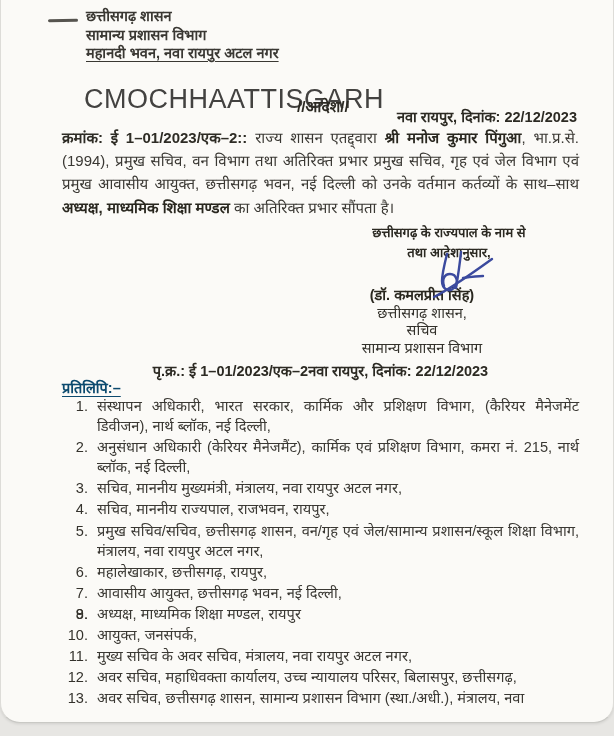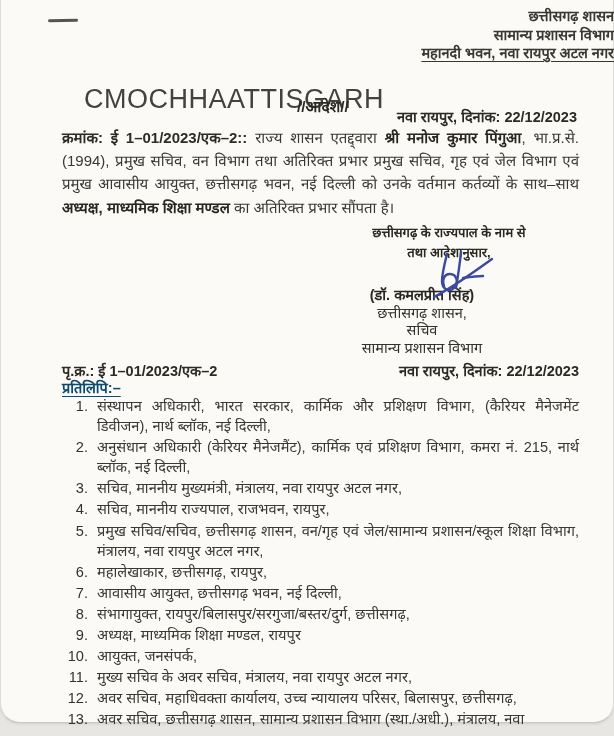--- a/index.html
+++ b/index.html
@@ -32,7 +32,7 @@
 
   .letterhead {
     position: absolute; left: 86px; top: 7px; width: 528px;
-    text-align: right; font-weight: 700; color: #2b2922;
+    text-align: left; font-weight: 700; color: #2b2922;
     font-size: 14.5px; line-height: 18.6px;
   }
   .letterhead .addr {

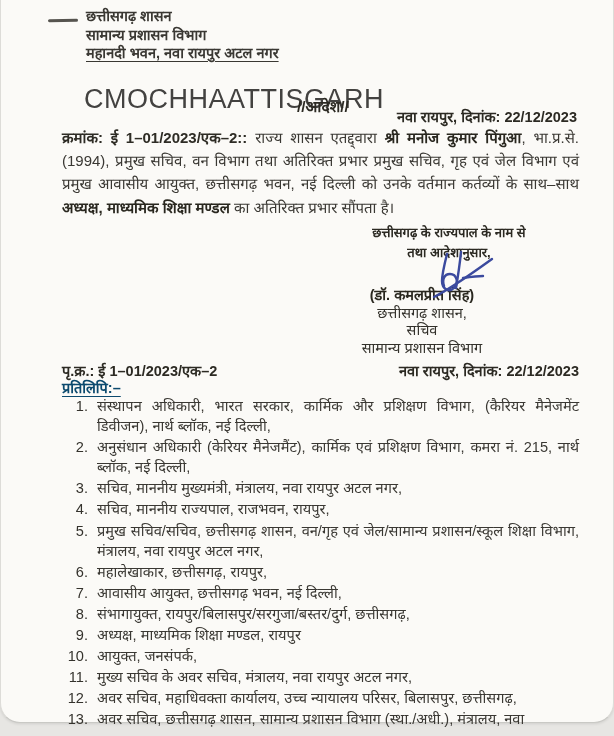--- a/index.html
+++ b/index.html
@@ -75,7 +75,7 @@
 
   .ref-row {
     position: absolute; left: 62px; top: 360px; width: 517px;
-    display: flex; justify-content: space-between;
+    display: flex; justify-content: center;
     font-size: 14.5px; font-weight: 700; color: #2c2a23;
   }
   .copy-heading {

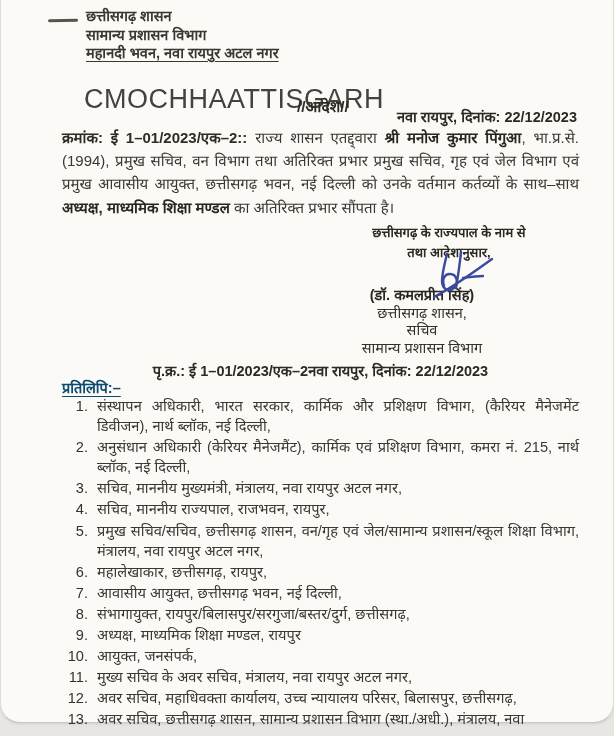--- a/index.html
+++ b/index.html
@@ -153,7 +153,7 @@
     <li><span class="num">5.</span><span>प्रमुख सचिव/सचिव, छत्तीसगढ़ शासन, वन/गृह एवं जेल/सामान्य प्रशासन/स्कूल शिक्षा विभाग, मंत्रालय, नवा रायपुर अटल नगर,</span></li>
     <li><span class="num">6.</span><span>महालेखाकार, छत्तीसगढ़, रायपुर,</span></li>
     <li><span class="num">7.</span><span>आवासीय आयुक्त, छत्तीसगढ़ भवन, नई दिल्ली,</span></li>
-    <li><span class="num">8.</span><span>संभागायुक्त, रायपुर/बिलासपुर/सरगुजा/बस्तर/दुर्ग, छत्तीसगढ़,</span></li>
+    <li><span class="num">8.</span></li>
     <li><span class="num">9.</span><span>अध्यक्ष, माध्यमिक शिक्षा मण्डल, रायपुर</span></li>
     <li><span class="num">10.</span><span>आयुक्त, जनसंपर्क,</span></li>
     <li><span class="num">11.</span><span>मुख्य सचिव के अवर सचिव, मंत्रालय, नवा रायपुर अटल नगर,</span></li>

